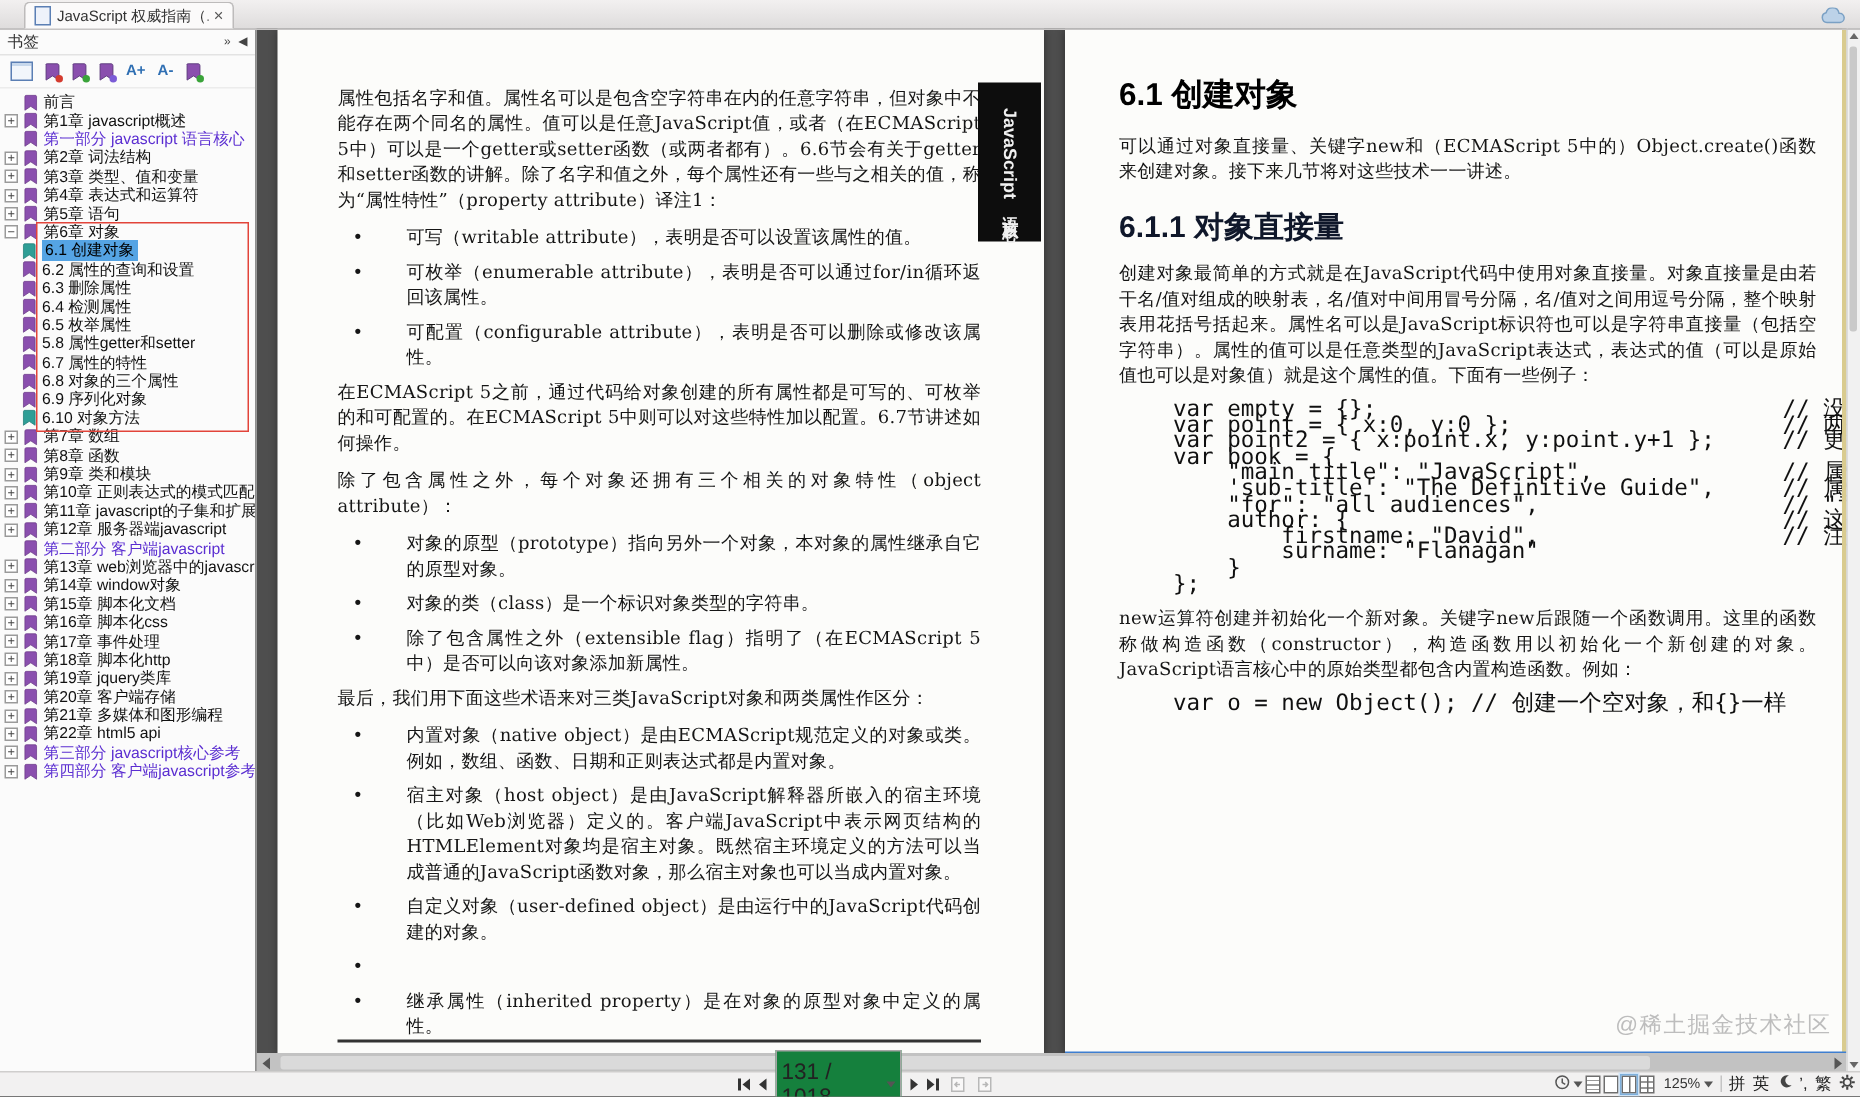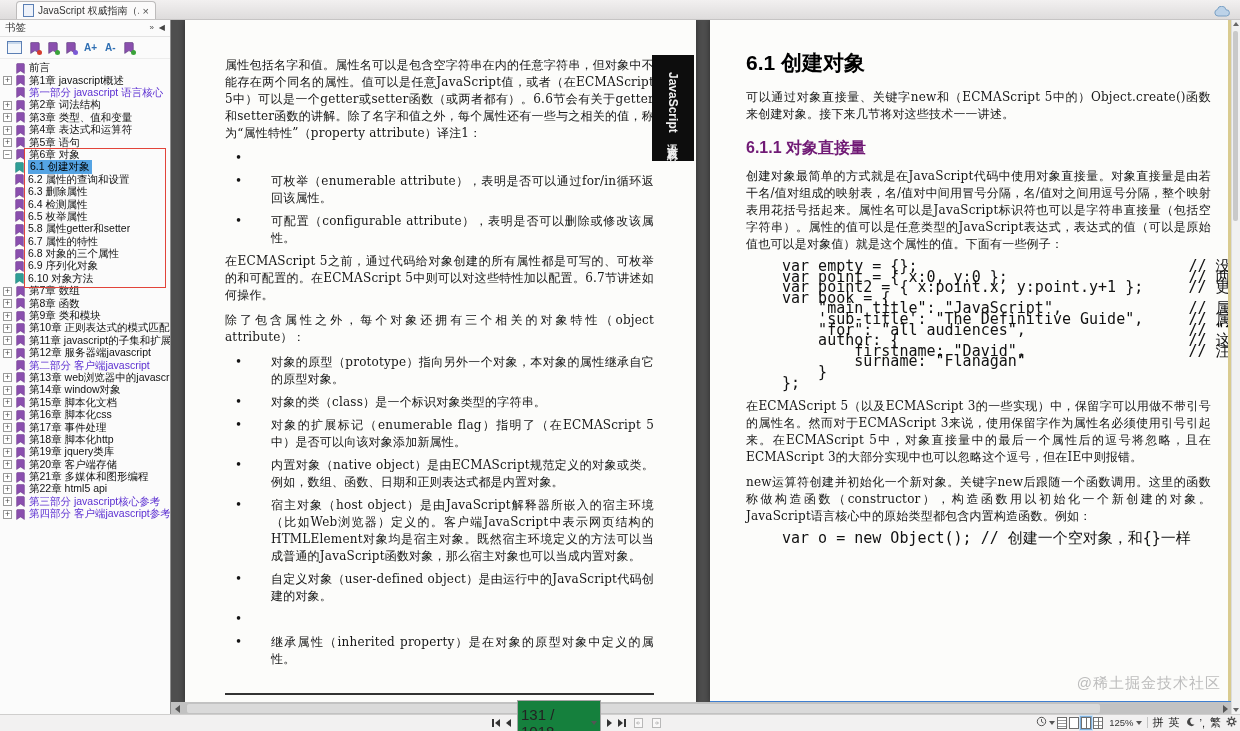--- a/index.html
+++ b/index.html
@@ -508,6 +508,7 @@
         <p class="para">属性包括名字和值。属性名可以是包含空字符串在内的任意字符串，但对象中不能存在两个同名的属性。值可以是任意JavaScript值，或者（在ECMAScript 5中）可以是一个getter或setter函数（或两者都有）。6.6节会有关于getter和setter函数的讲解。除了名字和值之外，每个属性还有一些与之相关的值，称为“属性特性”（property attribute）译注1：</p>
         <div class="bullet">
           <span class="b-dot">•</span>
+          <span class="b-text">可写（writable attribute），表明是否可以设置该属性的值。</span>
         </div>
         <div class="bullet">
           <span class="b-dot">•</span>

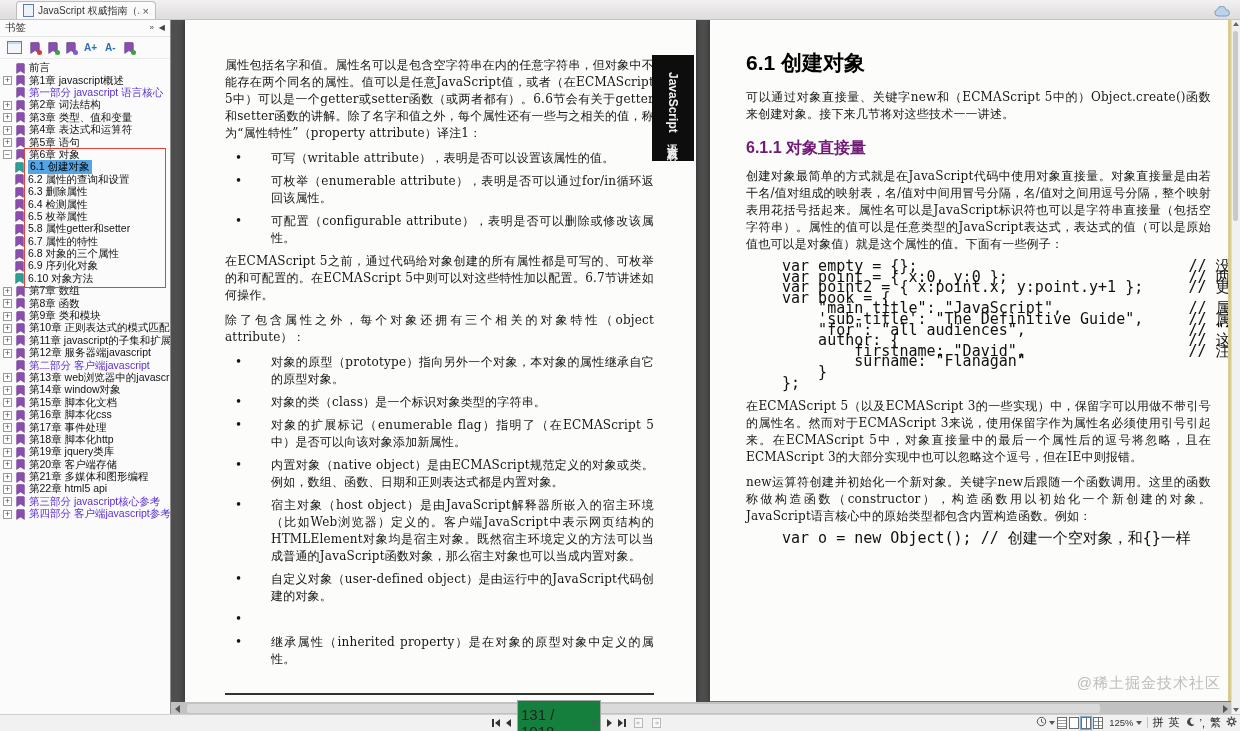--- a/index.html
+++ b/index.html
@@ -57,7 +57,7 @@
   .b-dot{width:36px;padding-left:10px;flex:none}
   .b-text{flex:1;text-align:justify;letter-spacing:.2px}
   .h1{font-size:21px;font-weight:bold;color:#000;margin:4px 0 12px 0}
-  .h2{font-size:16px;font-weight:bold;color:#701a75;margin:15px 0 9px 0}
+  .h2{font-size:20px;font-weight:bold;color:#0f172a;margin:15px 0 9px 0}
   .code{font-family:"DejaVu Sans Mono","Liberation Mono",monospace;font-size:15px;line-height:10.6px;
         margin:4px 0 10px 36px;white-space:pre;color:#101010}
   .page-bottom-rule{position:absolute;left:40px;right:42px;bottom:8px;border-top:2px solid #333}

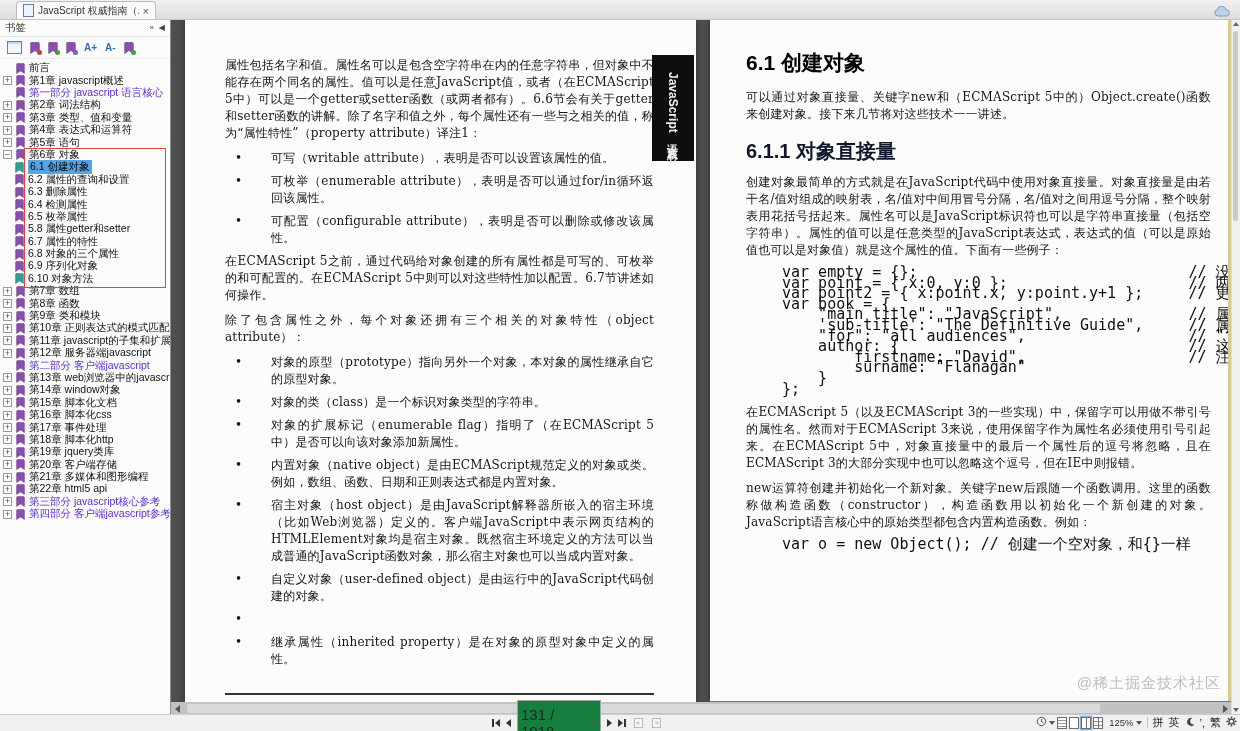--- a/index.html
+++ b/index.html
@@ -576,7 +576,6 @@
         surname: "Flanagan"
     }
 };</pre>
-        <p class="para">在ECMAScript 5（以及ECMAScript 3的一些实现）中，保留字可以用做不带引号的属性名。然而对于ECMAScript 3来说，使用保留字作为属性名必须使用引号引起来。在ECMAScript 5中，对象直接量中的最后一个属性后的逗号将忽略，且在ECMAScript 3的大部分实现中也可以忽略这个逗号，但在IE中则报错。</p>
         <p class="para">new运算符创建并初始化一个新对象。关键字new后跟随一个函数调用。这里的函数称做构造函数（constructor），构造函数用以初始化一个新创建的对象。JavaScript语言核心中的原始类型都包含内置构造函数。例如：</p>
         <pre class="code">var o = new Object(); // 创建一个空对象，和{}一样</pre>
       </div>

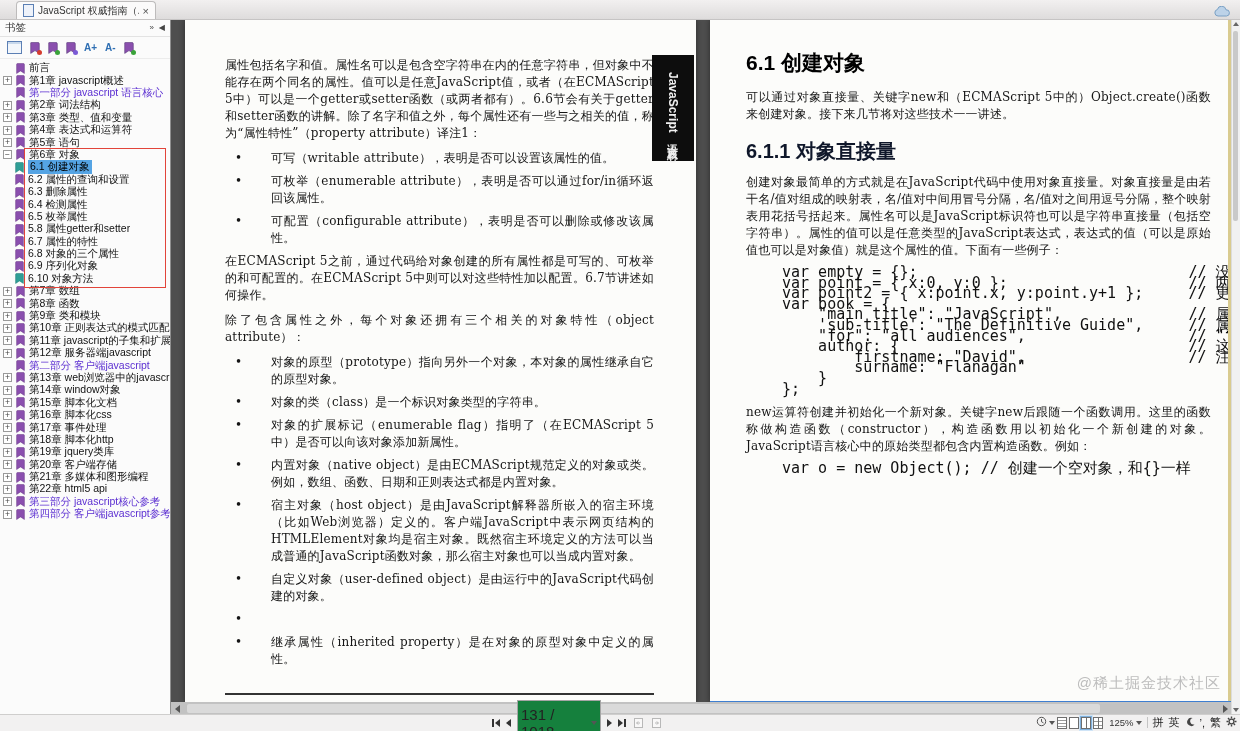--- a/index.html
+++ b/index.html
@@ -530,7 +530,7 @@
         </div>
         <div class="bullet">
           <span class="b-dot">•</span>
-          <span class="b-text">对象的扩展标记（enumerable flag）指明了（在ECMAScript 5中）是否可以向该对象添加新属性。</span>
+          <span class="b-text">除了包含属性之外（extensible flag）指明了（在ECMAScript 5中）是否可以向该对象添加新属性。</span>
         </div>
         <div class="bullet">
           <span class="b-dot">•</span>

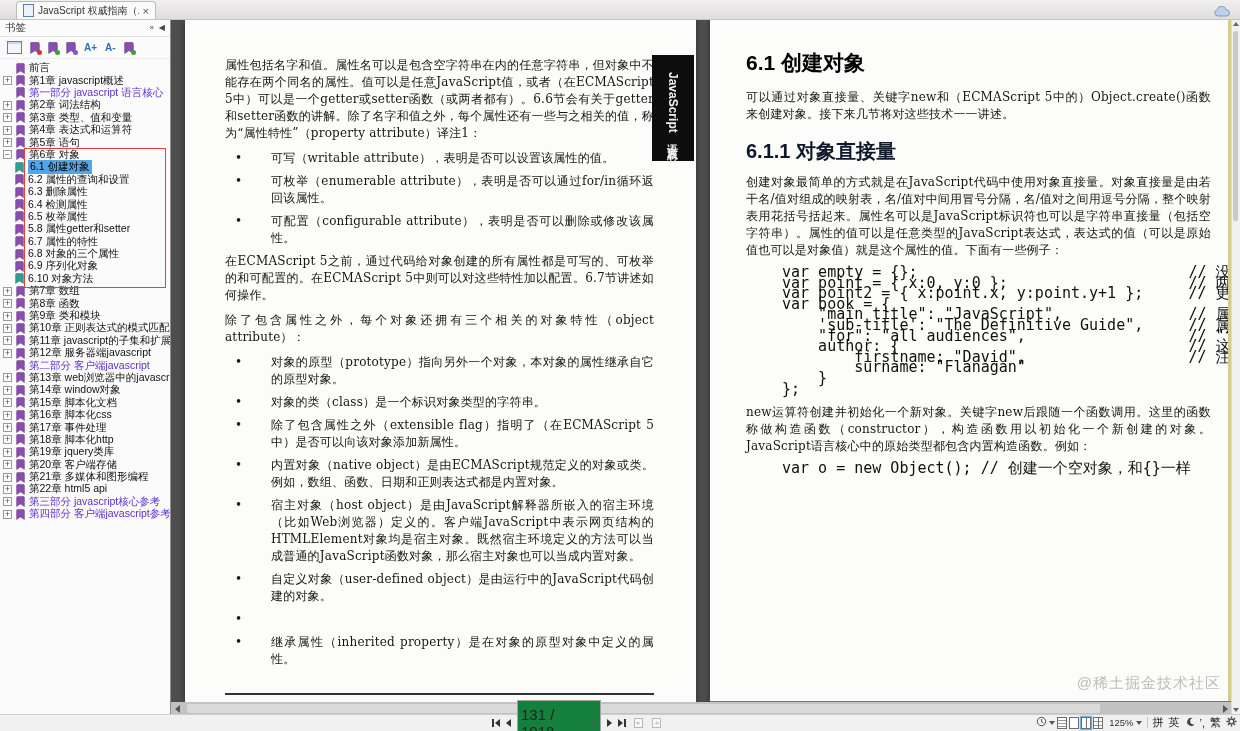--- a/index.html
+++ b/index.html
@@ -532,6 +532,7 @@
           <span class="b-dot">•</span>
           <span class="b-text">除了包含属性之外（extensible flag）指明了（在ECMAScript 5中）是否可以向该对象添加新属性。</span>
         </div>
+        <p class="para">最后，我们用下面这些术语来对三类JavaScript对象和两类属性作区分：</p>
         <div class="bullet">
           <span class="b-dot">•</span>
           <span class="b-text">内置对象（native object）是由ECMAScript规范定义的对象或类。例如，数组、函数、日期和正则表达式都是内置对象。</span>

